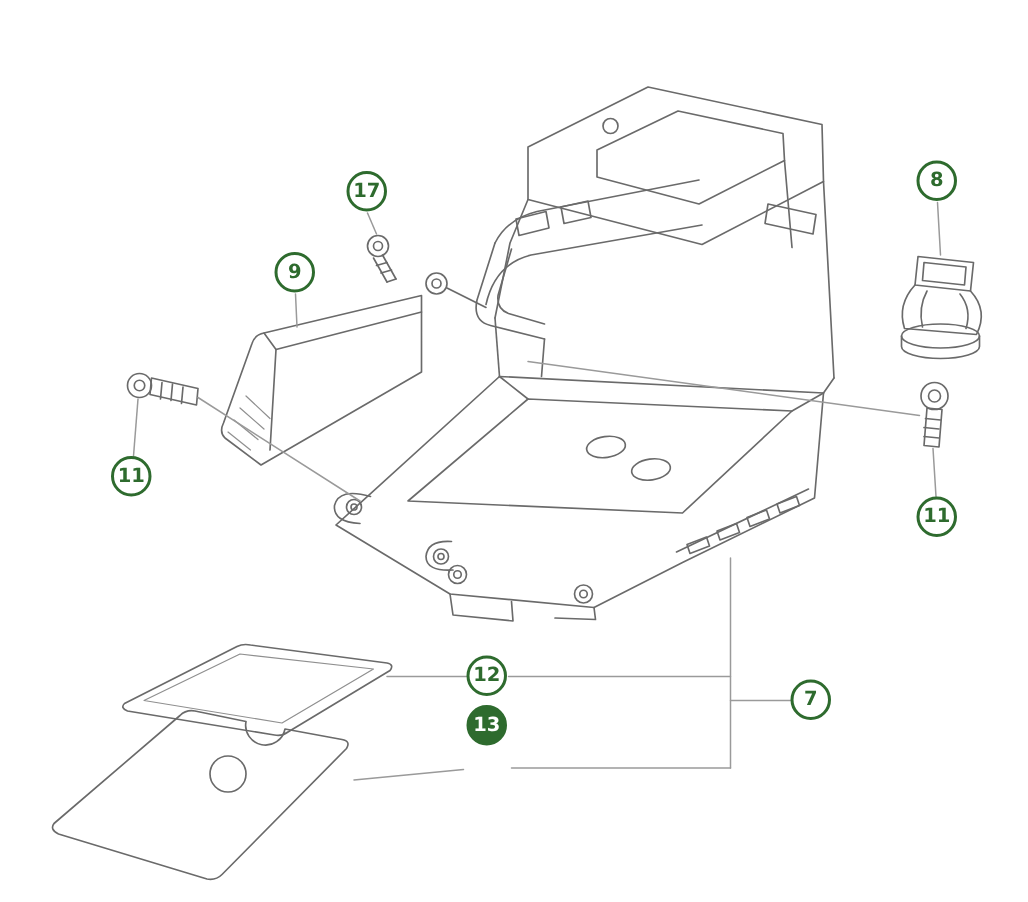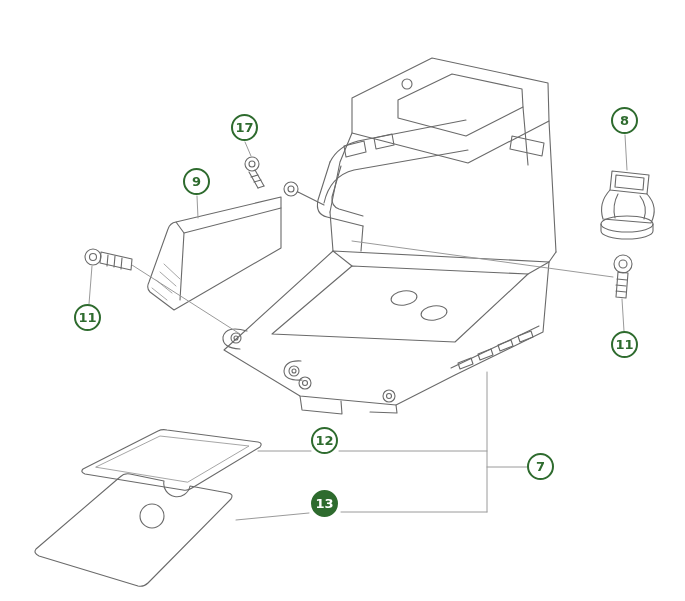--- a/index.html
+++ b/index.html
@@ -199,7 +199,7 @@
       <div class="callout" style="left: 245px; top: 128px;">17</div>
       <div class="callout" style="left: 88px; top: 318px;">11</div>
       <div class="callout" style="left: 625px; top: 345px;">11</div>
-      <div class="callout" style="left: 325px; top: 441px;">12</div>
+      <div class="callout" style="left: 325px; top: 451px;">12</div>
       <div class="callout selected" style="left: 325px; top: 504px;">13</div>
       <div class="callout" style="left: 541px; top: 467px;">7</div>
     </div>

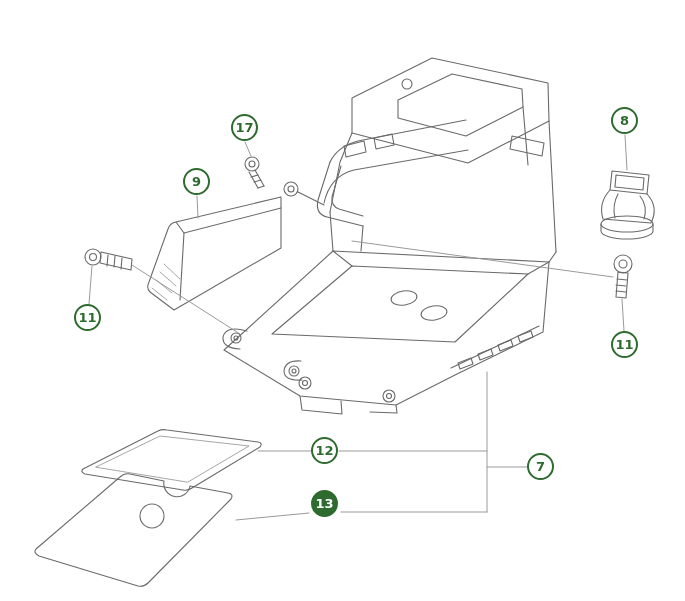--- a/index.html
+++ b/index.html
@@ -200,7 +200,7 @@
       <div class="callout" style="left: 88px; top: 318px;">11</div>
       <div class="callout" style="left: 625px; top: 345px;">11</div>
       <div class="callout" style="left: 325px; top: 451px;">12</div>
-      <div class="callout selected" style="left: 325px; top: 504px;">13</div>
+      <div class="callout selected" style="left: 325px; top: 484px;">13</div>
       <div class="callout" style="left: 541px; top: 467px;">7</div>
     </div>
 </div>

